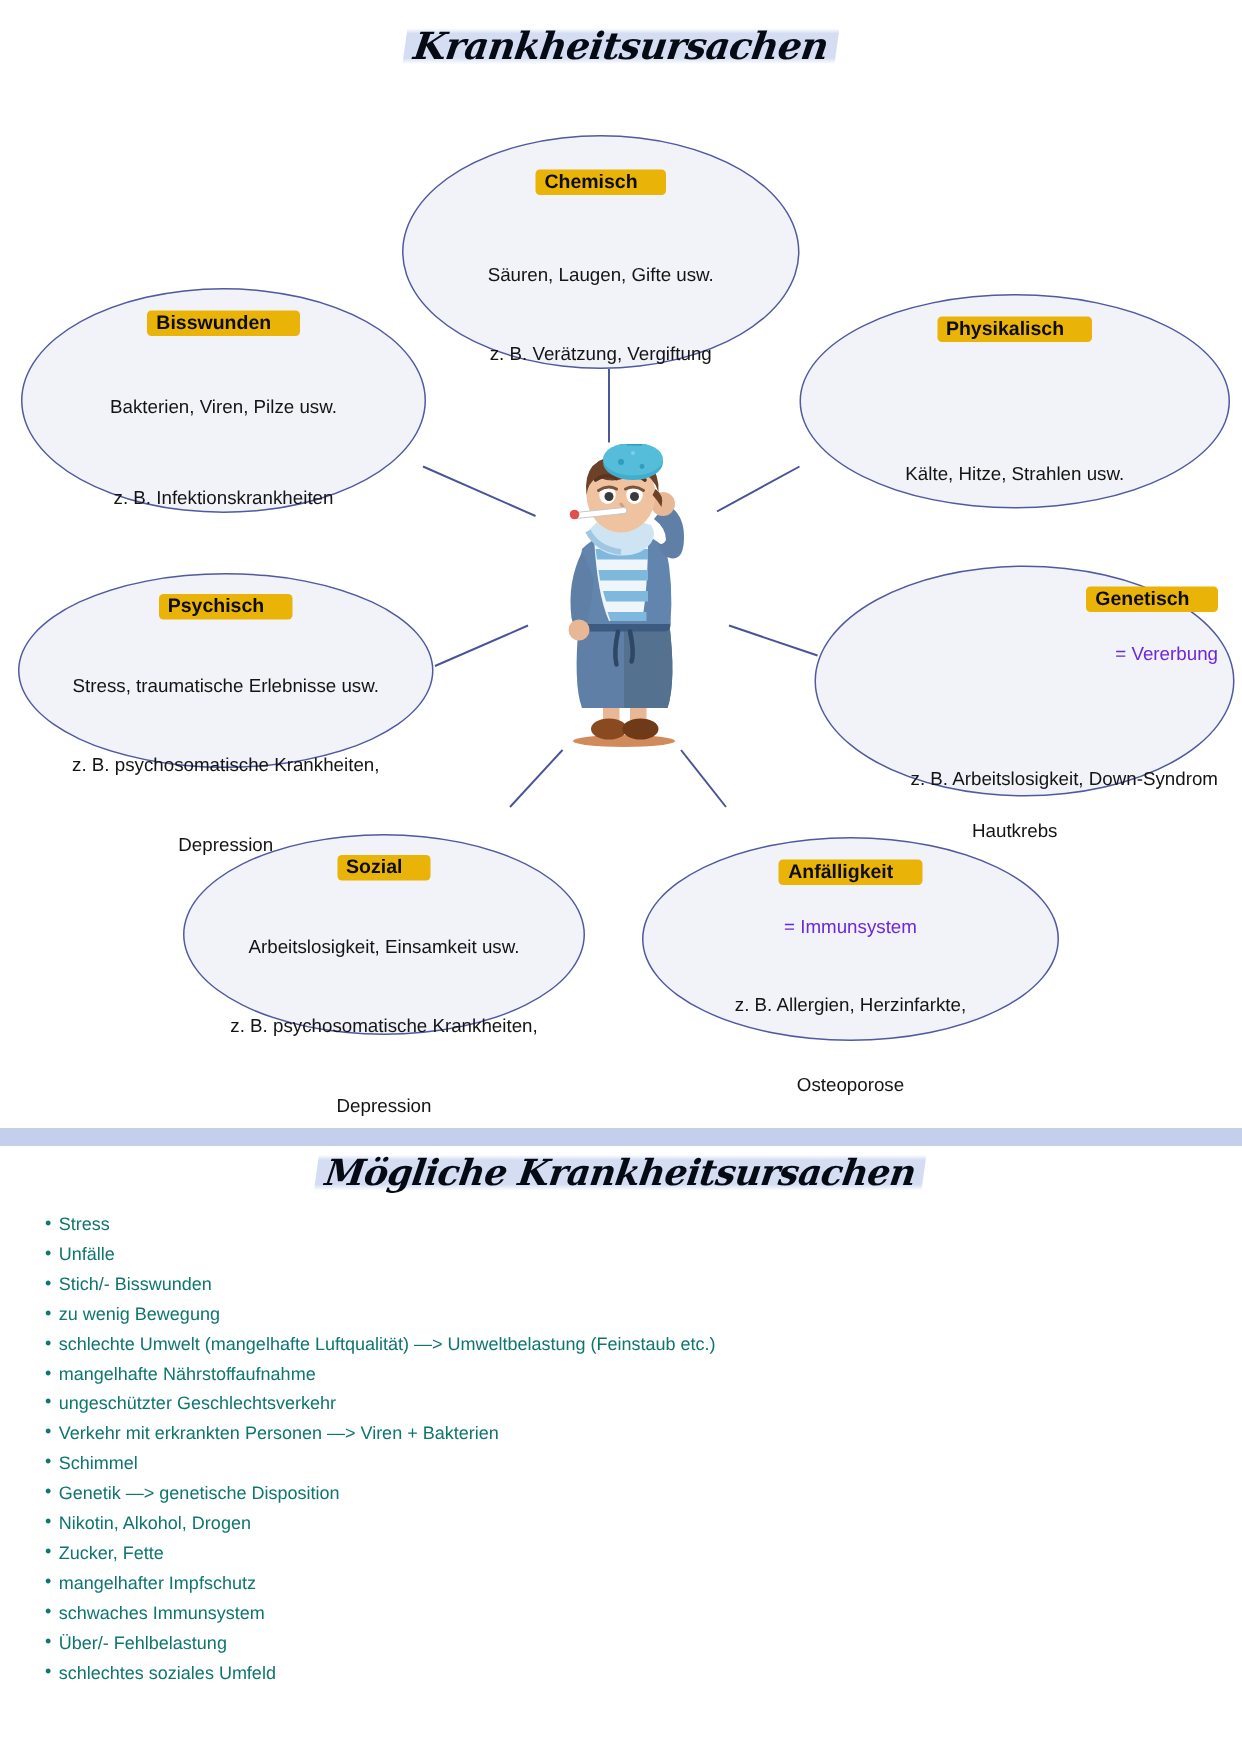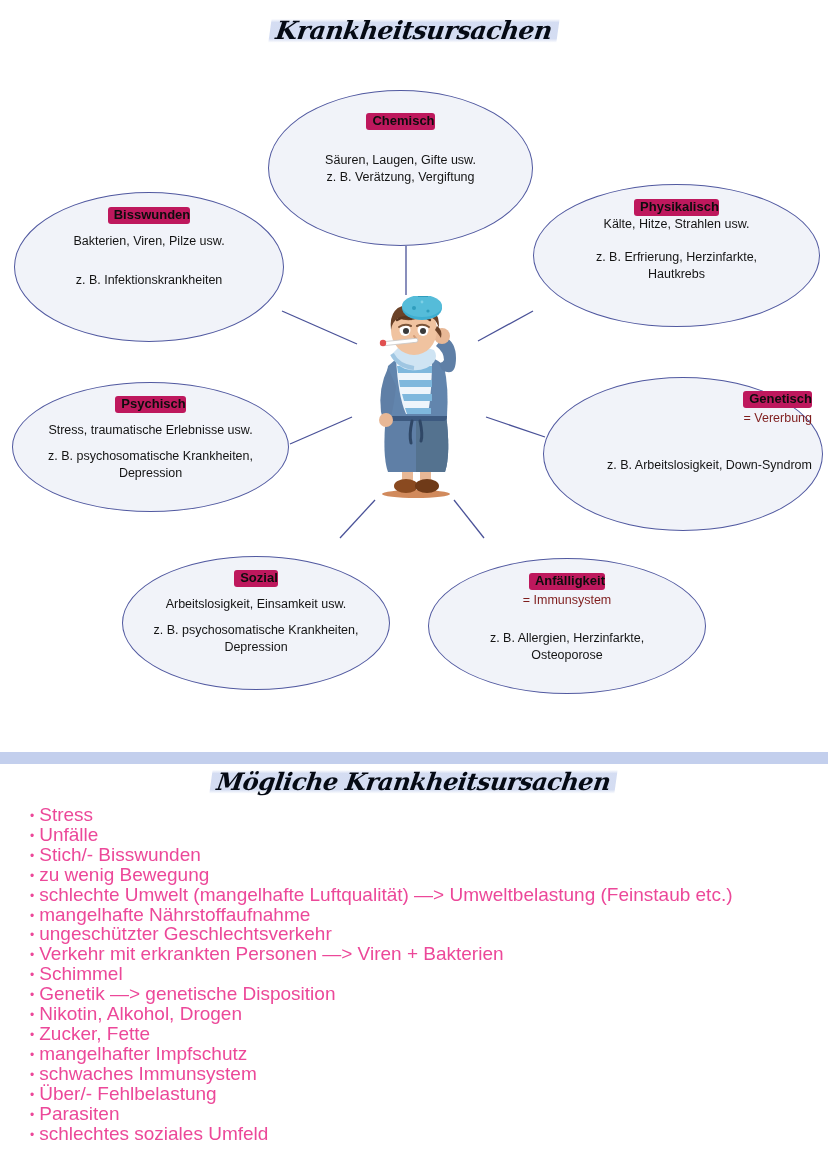--- a/index.html
+++ b/index.html
@@ -85,9 +85,9 @@
     font-size: 13px;
     font-weight: 700;
     color: #0d0d0d;
-    background: #be185d;
+    background: #eab308;
     border-radius: 3px;
-    padding: 0px 0 1px 6px;
+    padding: 0px 19px 1px 6px;
     line-height: 16px;
     display: inline-block;
   }

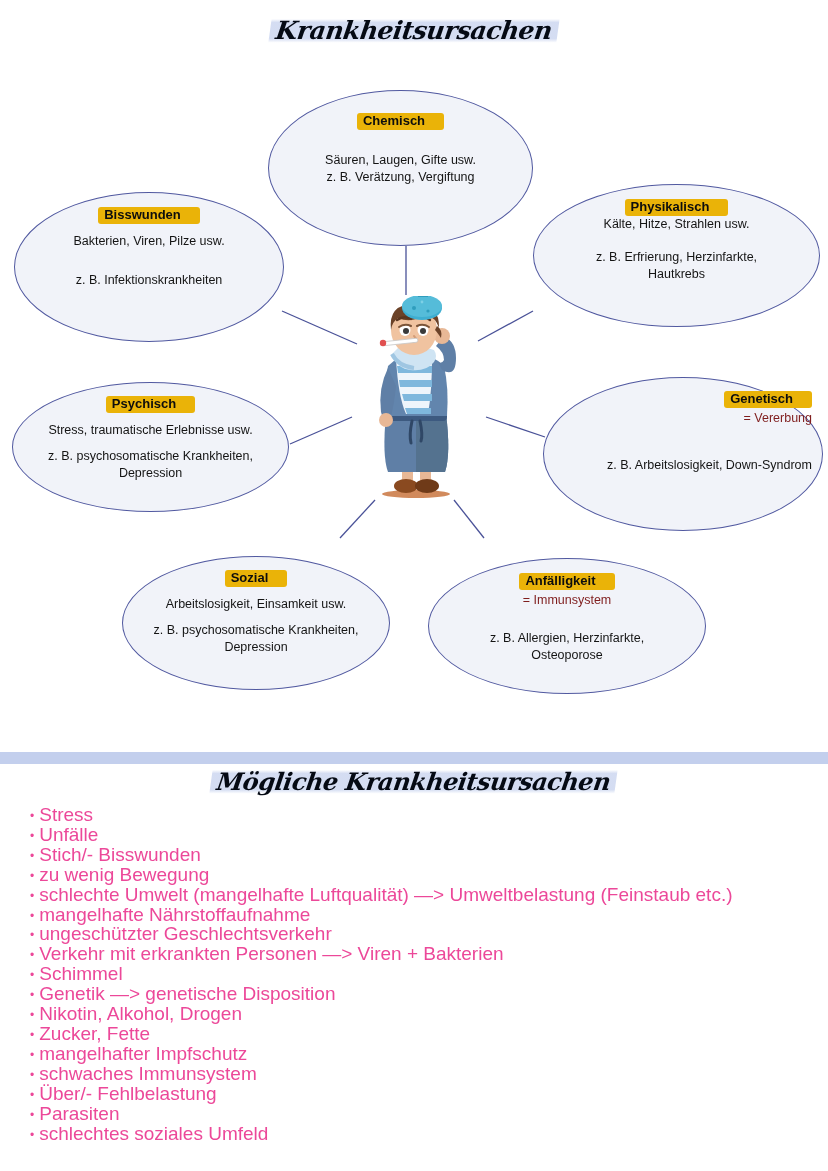--- a/index.html
+++ b/index.html
@@ -101,6 +101,7 @@
     font-size: 12.5px;
     line-height: 17px;
     color: #141414;
+    margin-top: 36px;
   }
   .node .gap-sm { height: 9px; }
   .node .gap-md { height: 16px; }

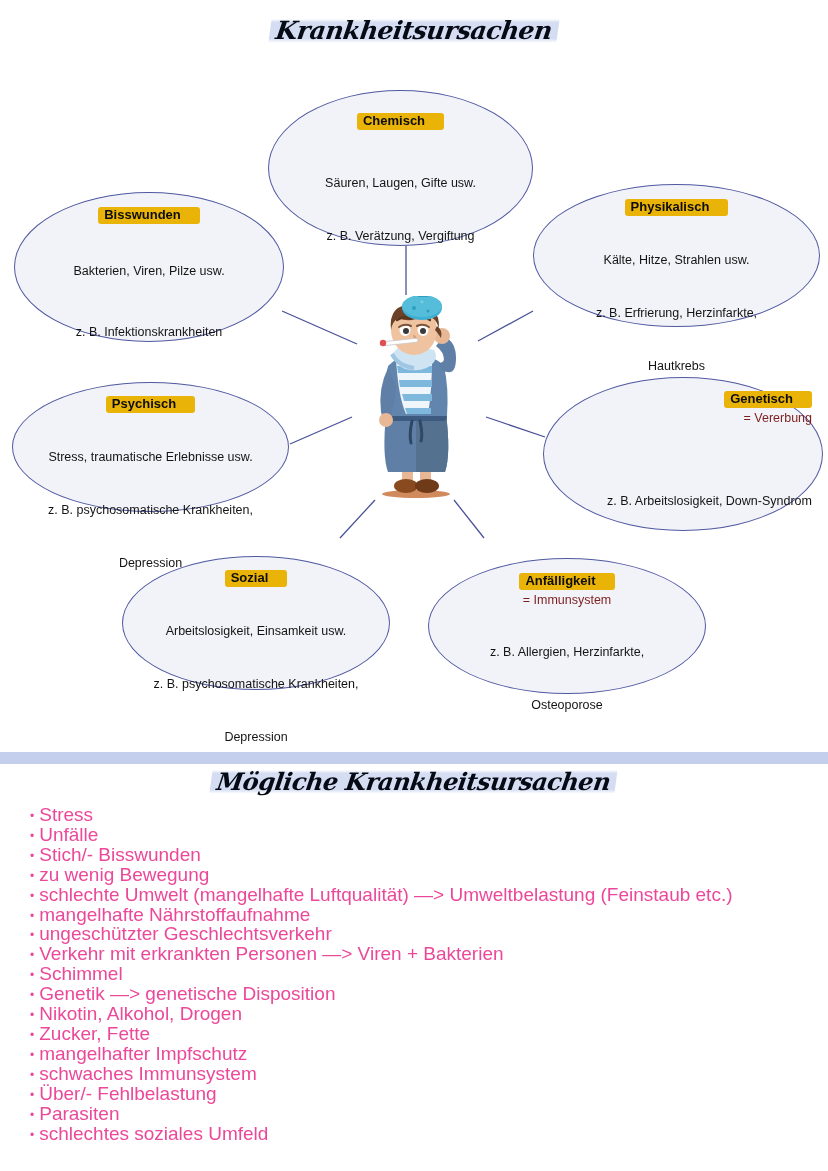--- a/index.html
+++ b/index.html
@@ -109,7 +109,7 @@
 
   #node-chemisch     { left: 268px; top:  90px; width: 265px; height: 156px; padding-top: 22px; }
   #node-biologisch   { left:  14px; top: 192px; width: 270px; height: 150px; padding-top: 14px; }
-  #node-physikalisch { left: 533px; top: 184px; width: 287px; height: 143px; padding-top: 14px; }
+  #node-physikalisch { left: 533px; top: 196px; width: 287px; height: 143px; padding-top: 14px; gap: 44px; }
   #node-psychisch    { left:  12px; top: 382px; width: 277px; height: 130px; padding-top: 13px; }
   #node-genetisch    { left: 543px; top: 377px; width: 280px; height: 154px; padding-top: 13px; align-items: flex-end; }
   #node-sozial       { left: 122px; top: 556px; width: 268px; height: 134px; padding-top: 13px; }

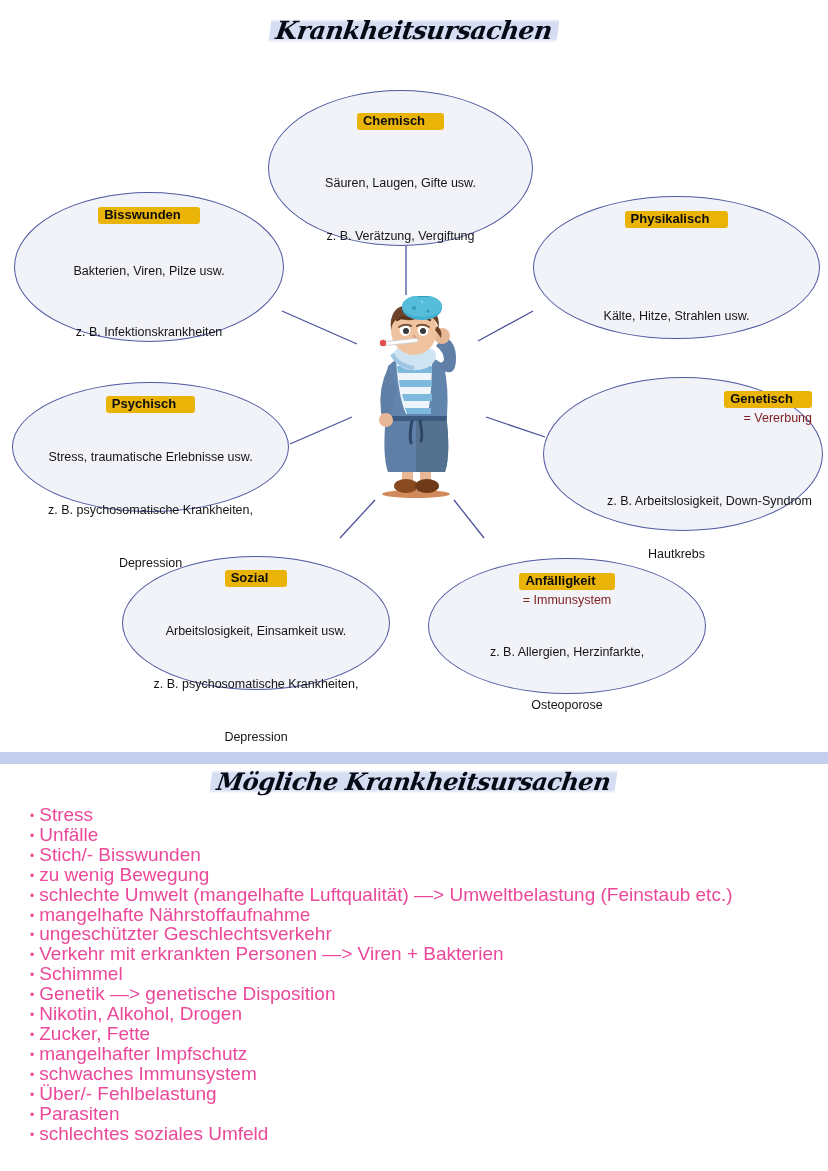--- a/index.html
+++ b/index.html
@@ -94,8 +94,8 @@
   .node .sub {
     font-size: 12.5px;
     line-height: 16px;
-    color: #7f1d1d;
-    margin-top: 2px;
+    color: #6d28d9;
+    margin-top: 20px;
   }
   .node .body {
     font-size: 12.5px;

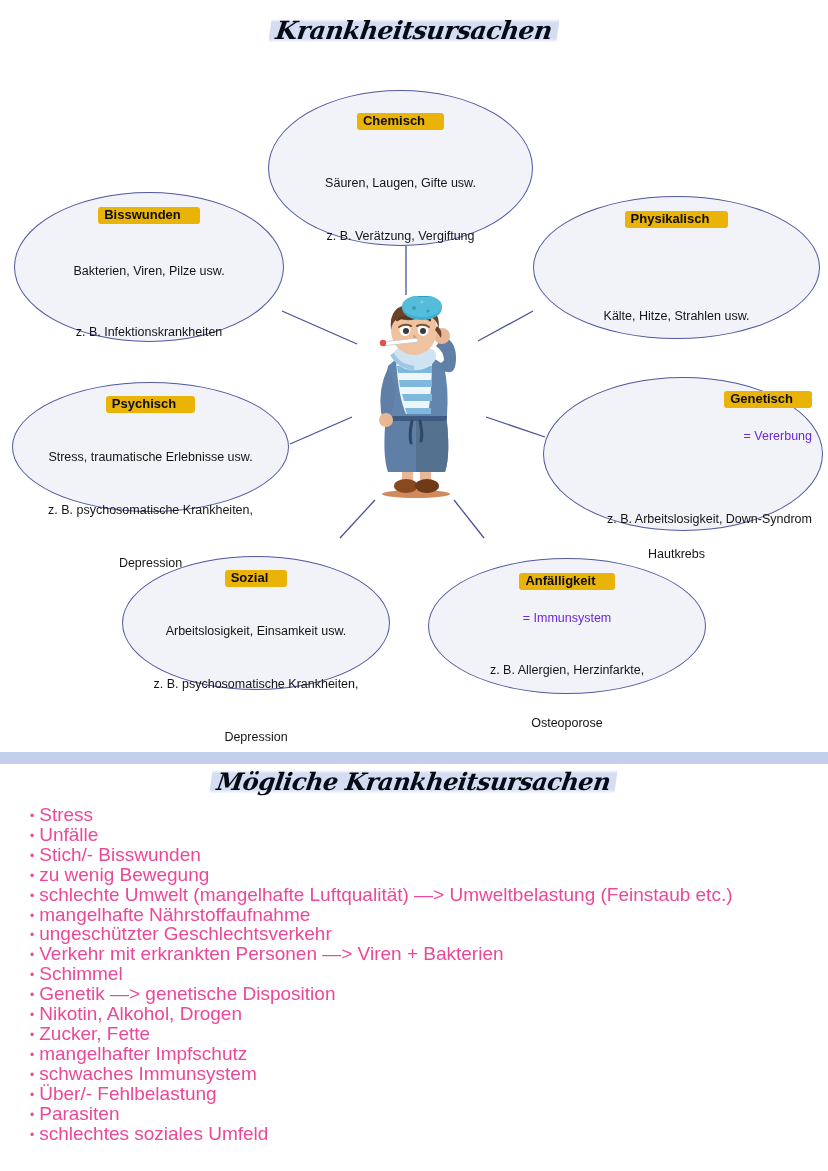--- a/index.html
+++ b/index.html
@@ -152,9 +152,9 @@
     list-style: none;
   }
   #cause-list li {
-    font-size: 19px;
+    font-size: 12px;
     line-height: 18.9px;
-    color: #ec4899;
+    color: #0f766e;
     white-space: nowrap;
   }
   #cause-list li::before {

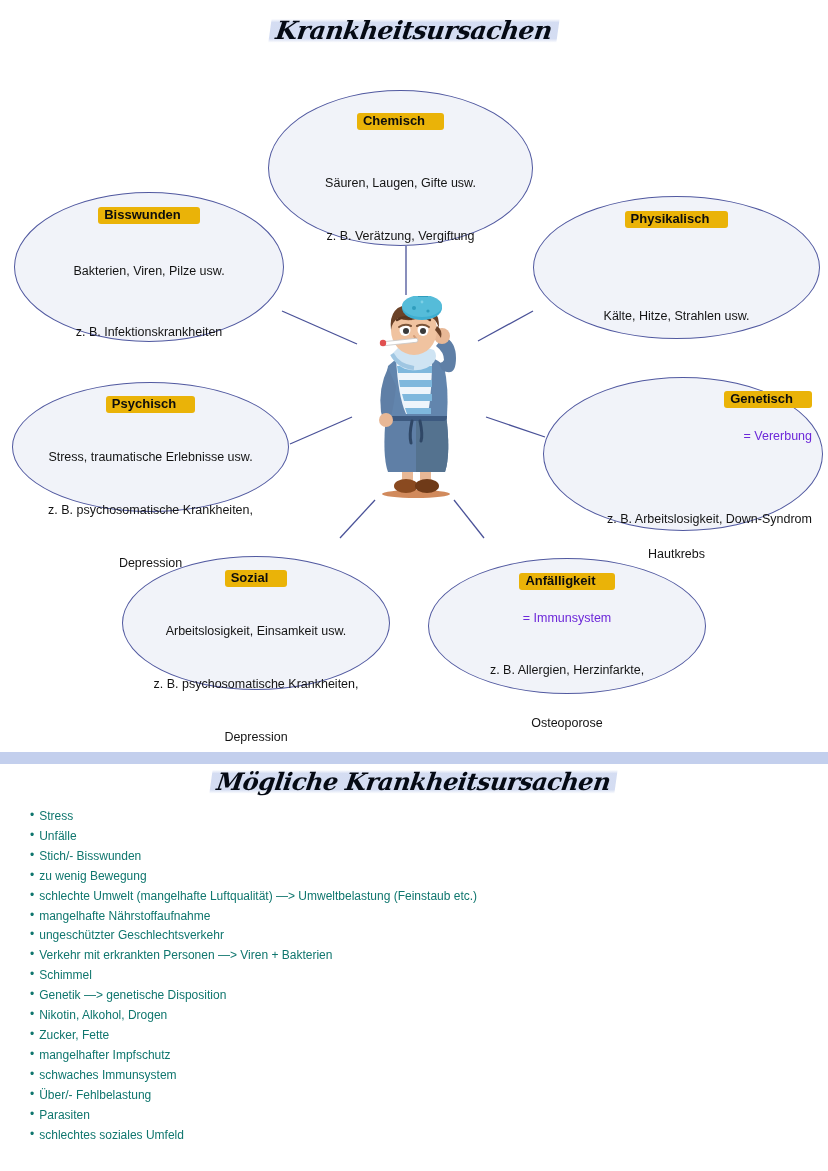--- a/index.html
+++ b/index.html
@@ -331,7 +331,6 @@
       <li>mangelhafter Impfschutz</li>
       <li>schwaches Immunsystem</li>
       <li>Über/- Fehlbelastung</li>
-      <li>Parasiten</li>
       <li>schlechtes soziales Umfeld</li>
     </ul>
 </div>

